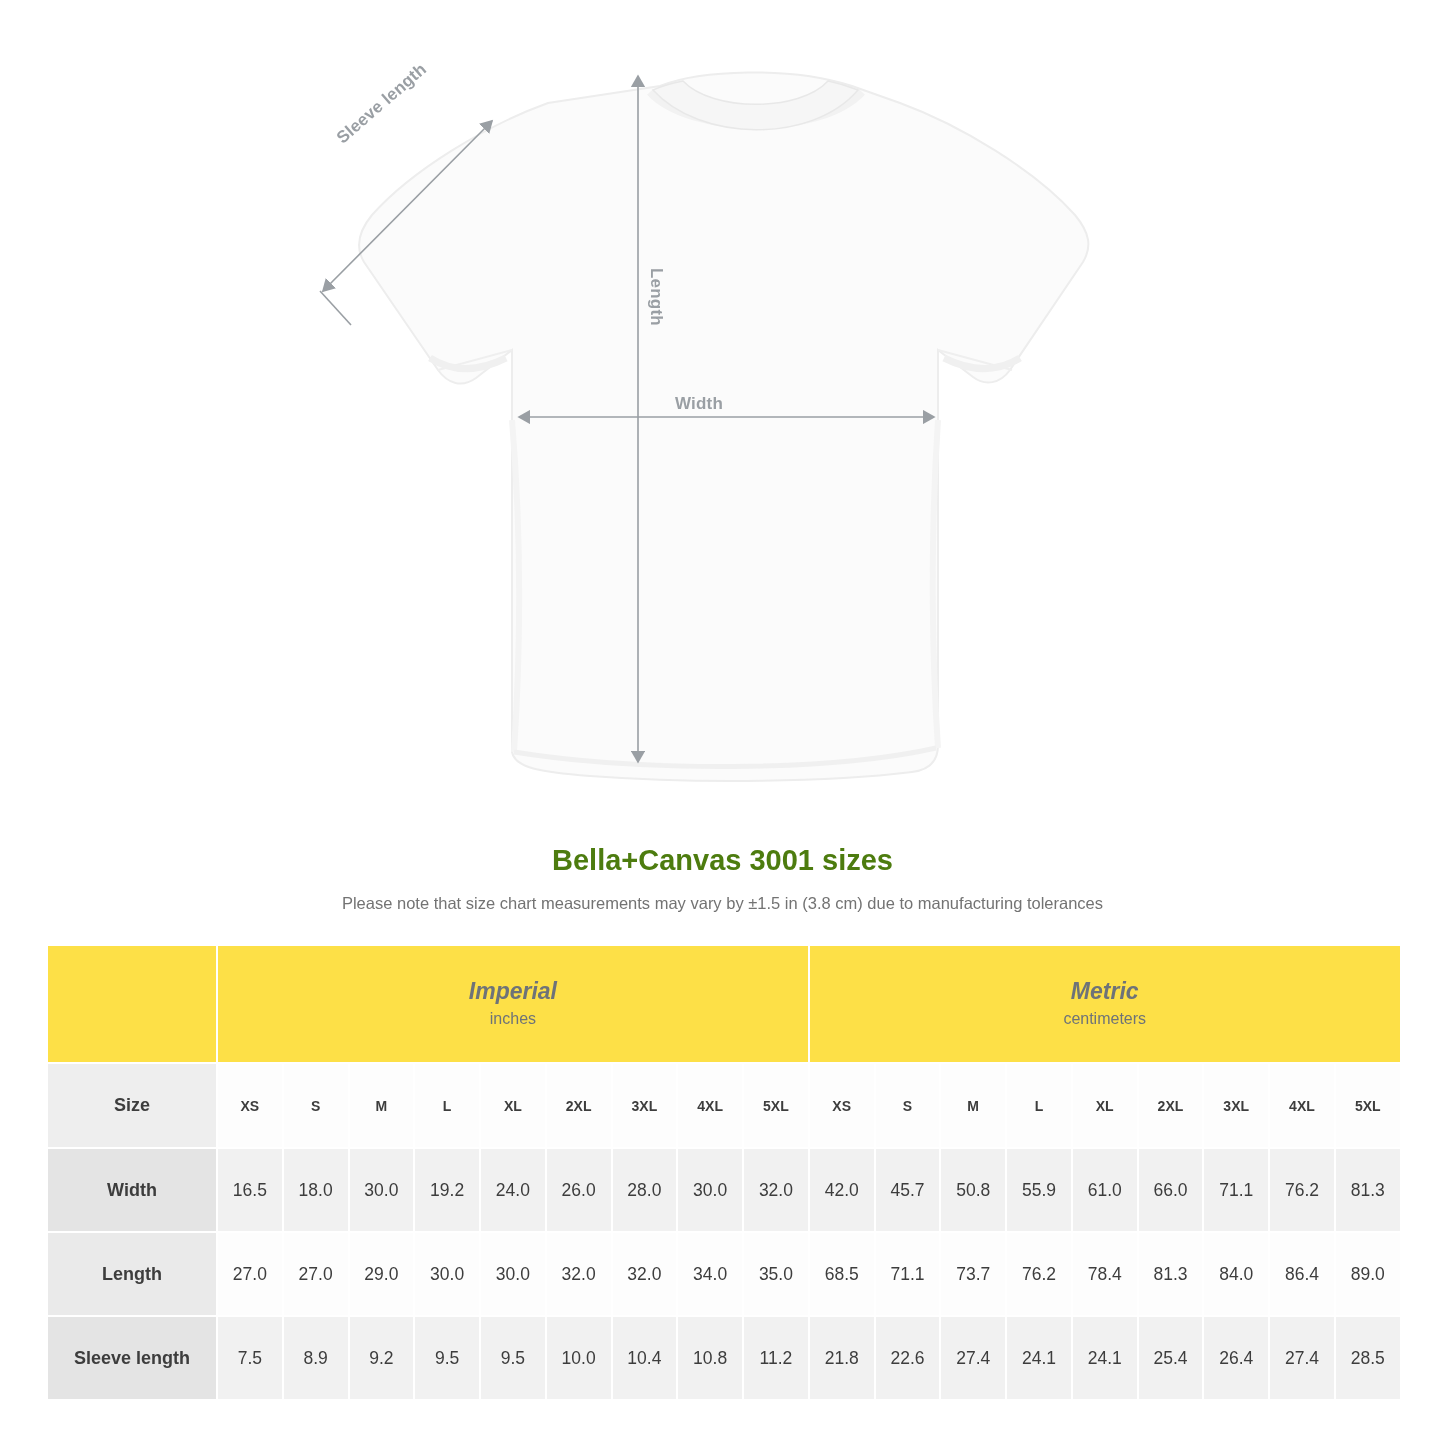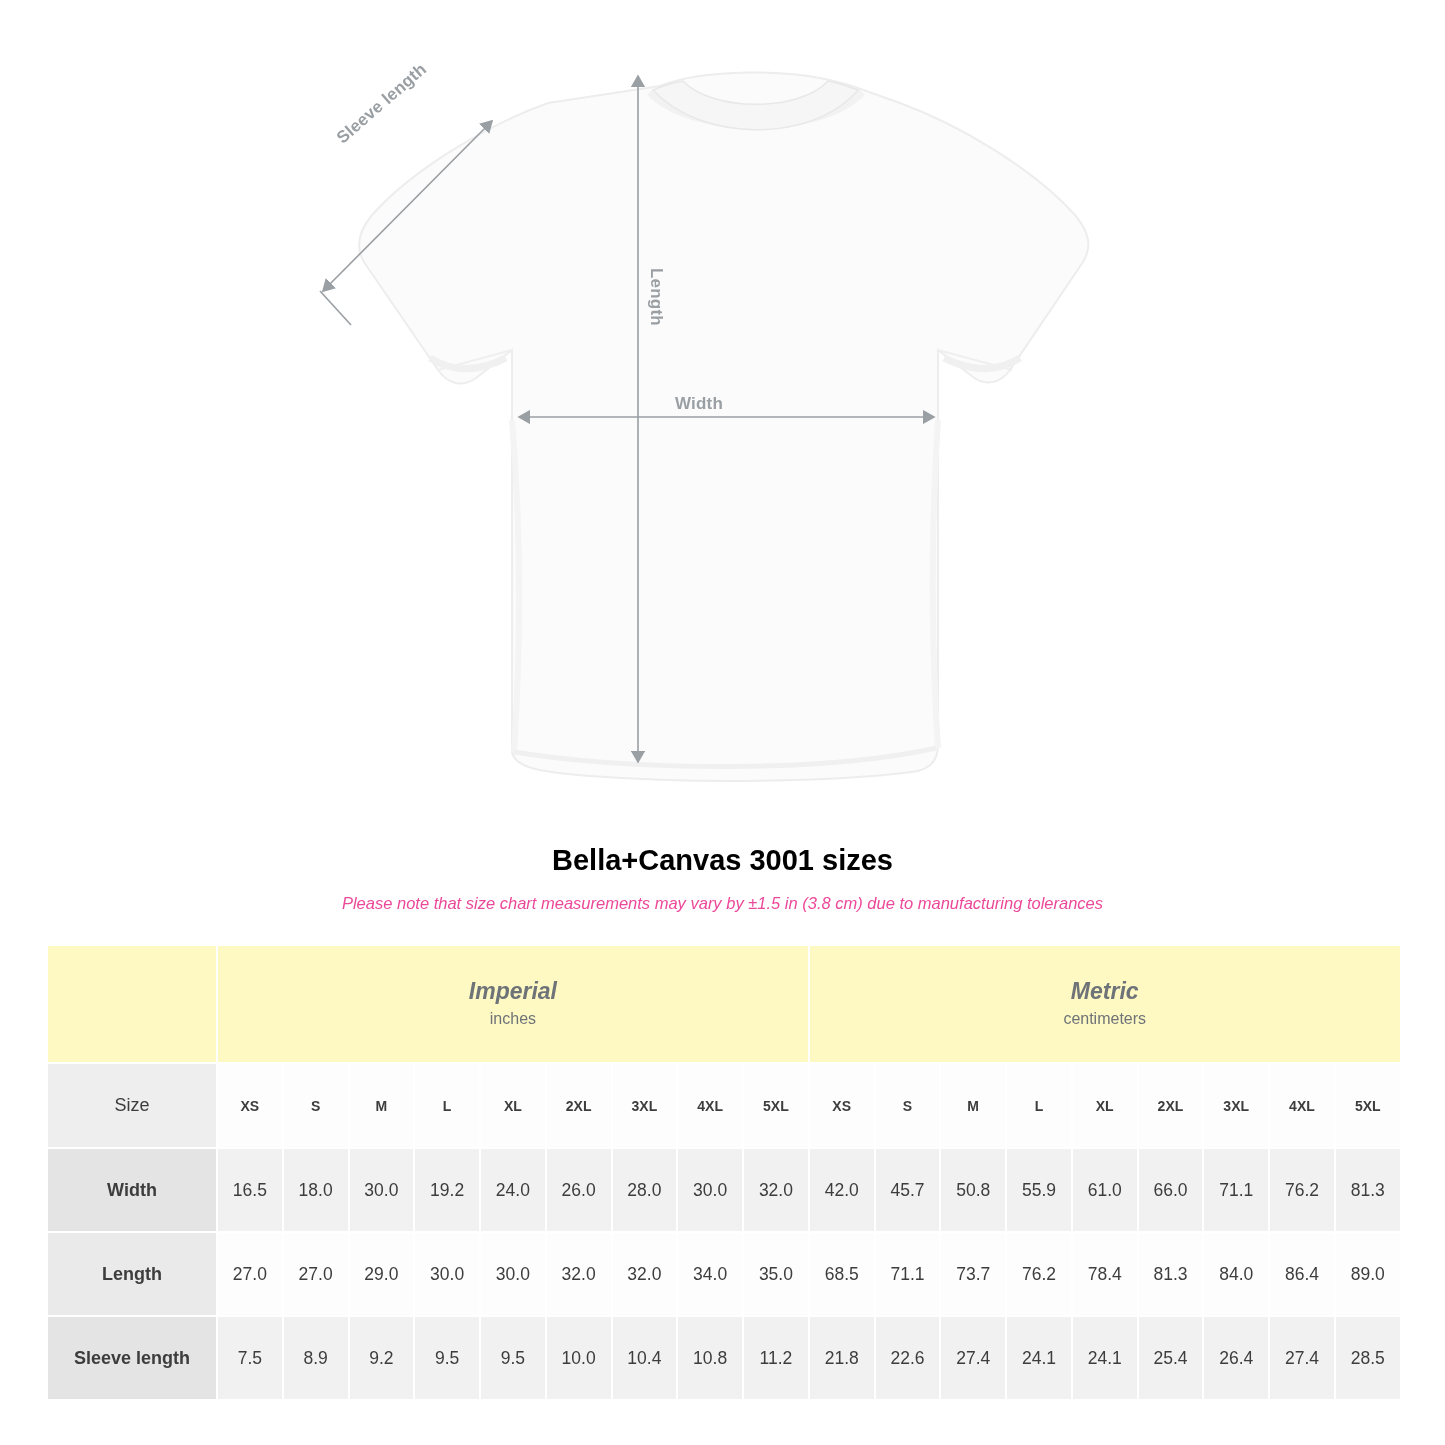--- a/index.html
+++ b/index.html
@@ -63,7 +63,7 @@
   .chart-title {
     font-size: 29px;
     font-weight: bold;
-    color: #000000;
+    color: #4d7c0f;
     margin: 0;
   }
   .chart-note {

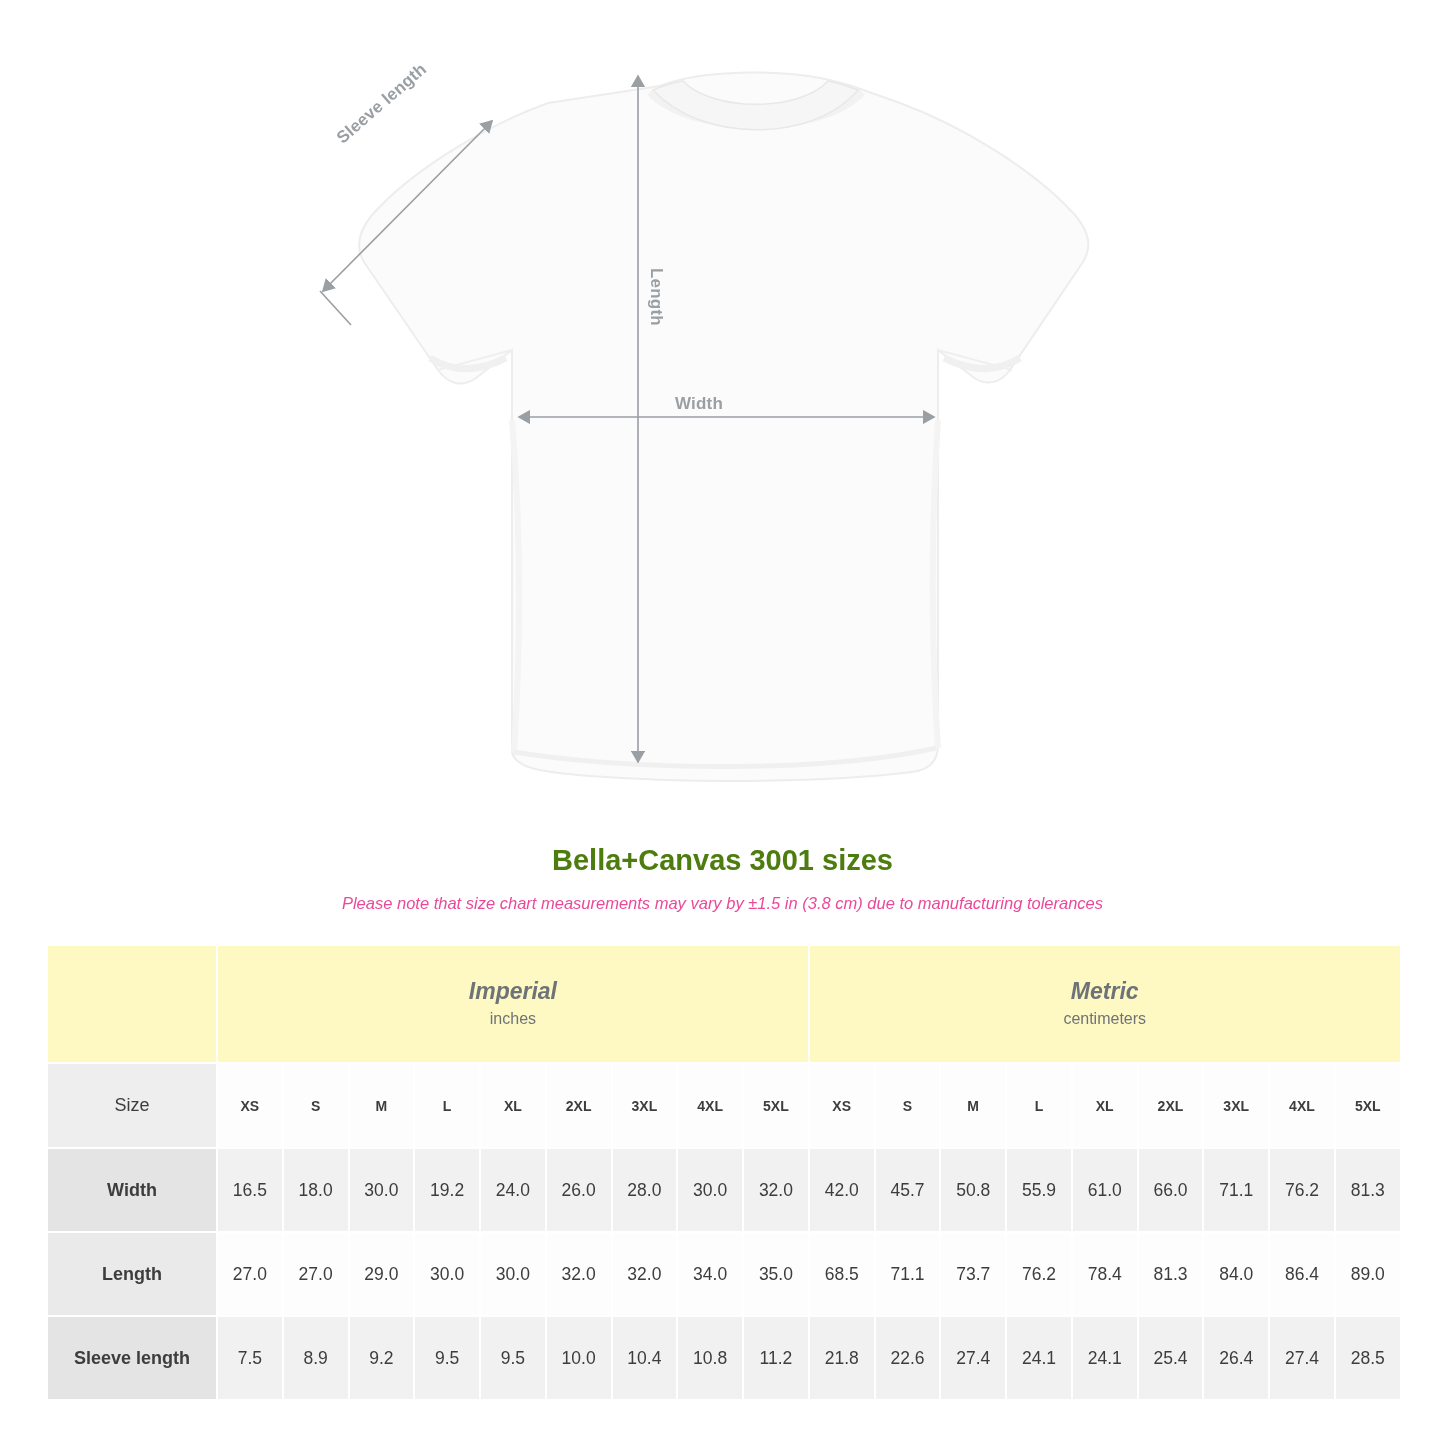--- a/index.html
+++ b/index.html
@@ -68,8 +68,7 @@
   }
   .chart-note {
     font-size: 16.5px;
-    font-style: italic;
-    color: #ec4899;
+    color: #737373;
     margin: 17px 0 0 0;
   }
 

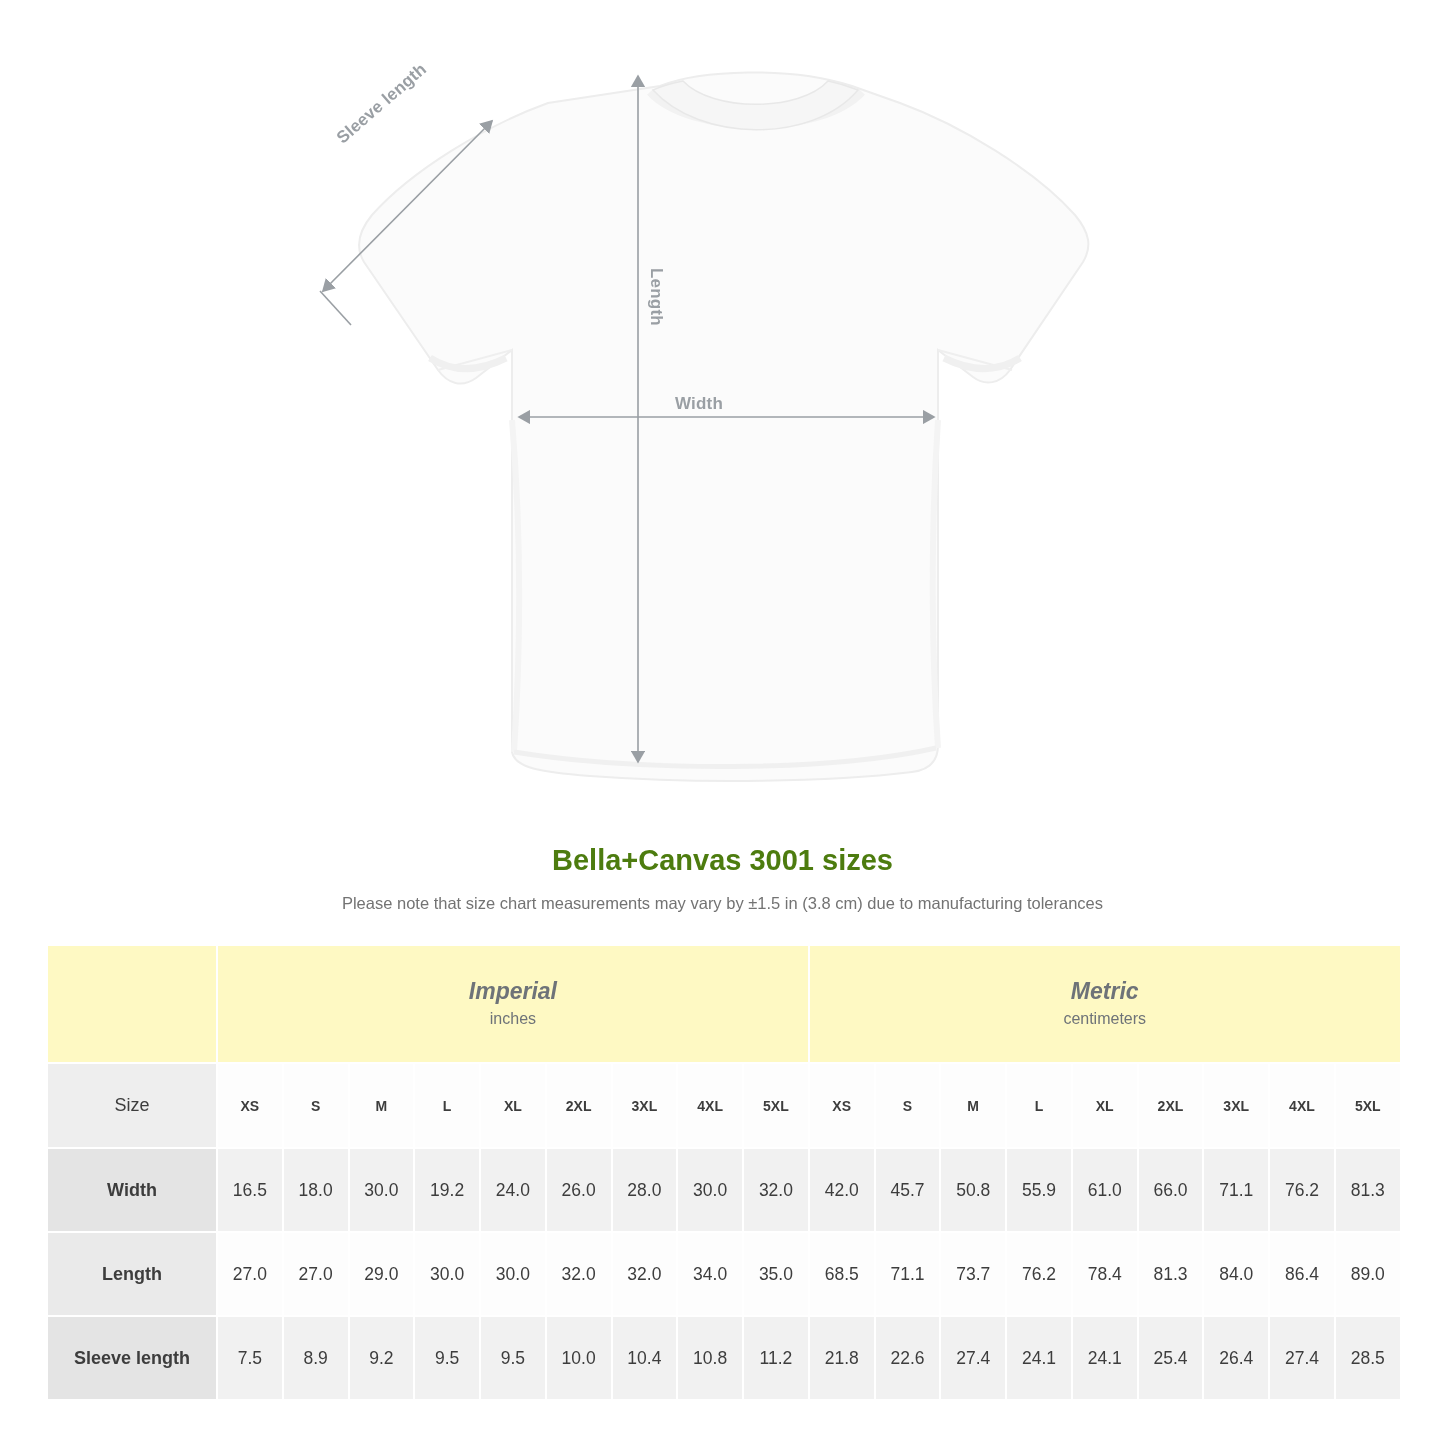--- a/index.html
+++ b/index.html
@@ -91,7 +91,7 @@
     padding: 0;
   }
   .unit-head {
-    background: #fef9c3;
+    background: #fde047;
     height: 116px;
   }
   .unit-head .unit-name {

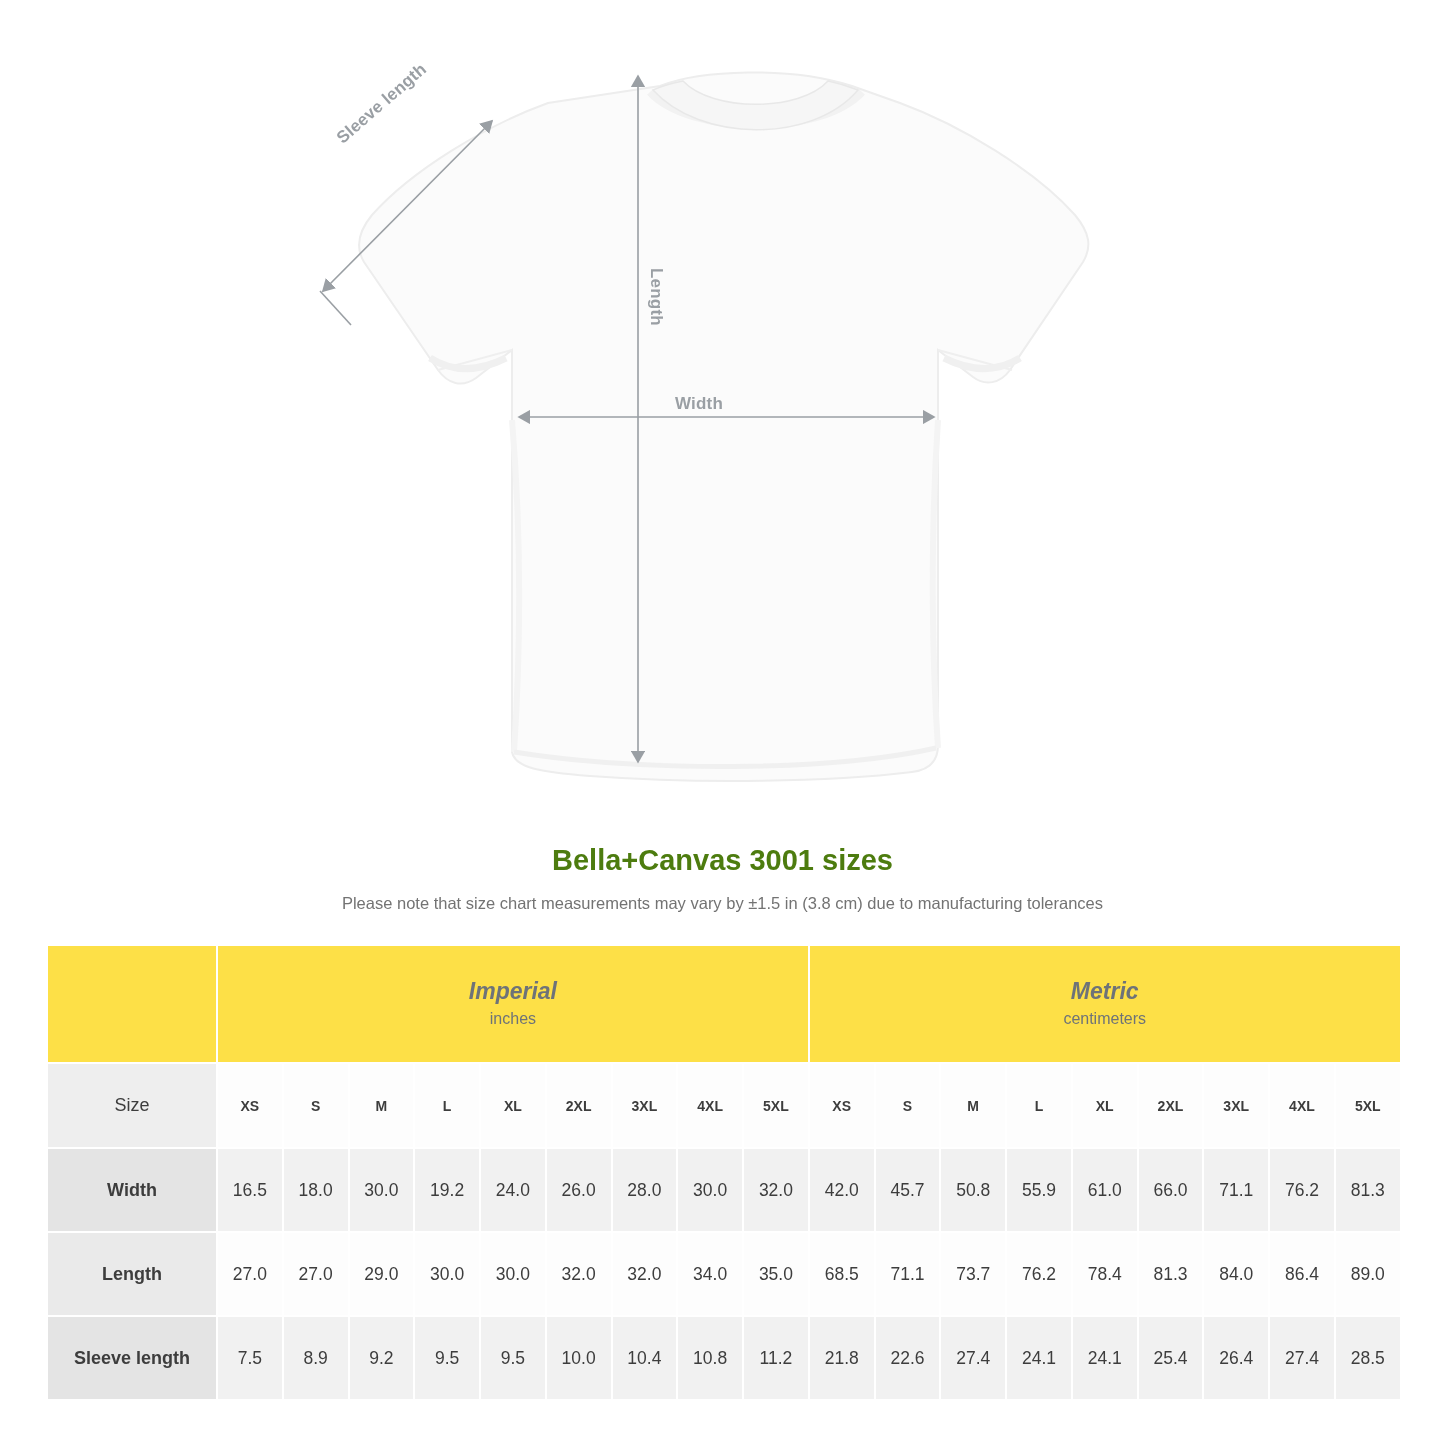--- a/index.html
+++ b/index.html
@@ -114,7 +114,7 @@
   }
   tr.sizes-row td.rowhead {
     background: #eeeeee;
-    font-weight: normal;
+    font-weight: bold;
     font-size: 18px;
     color: #3d3d3d;
   }

